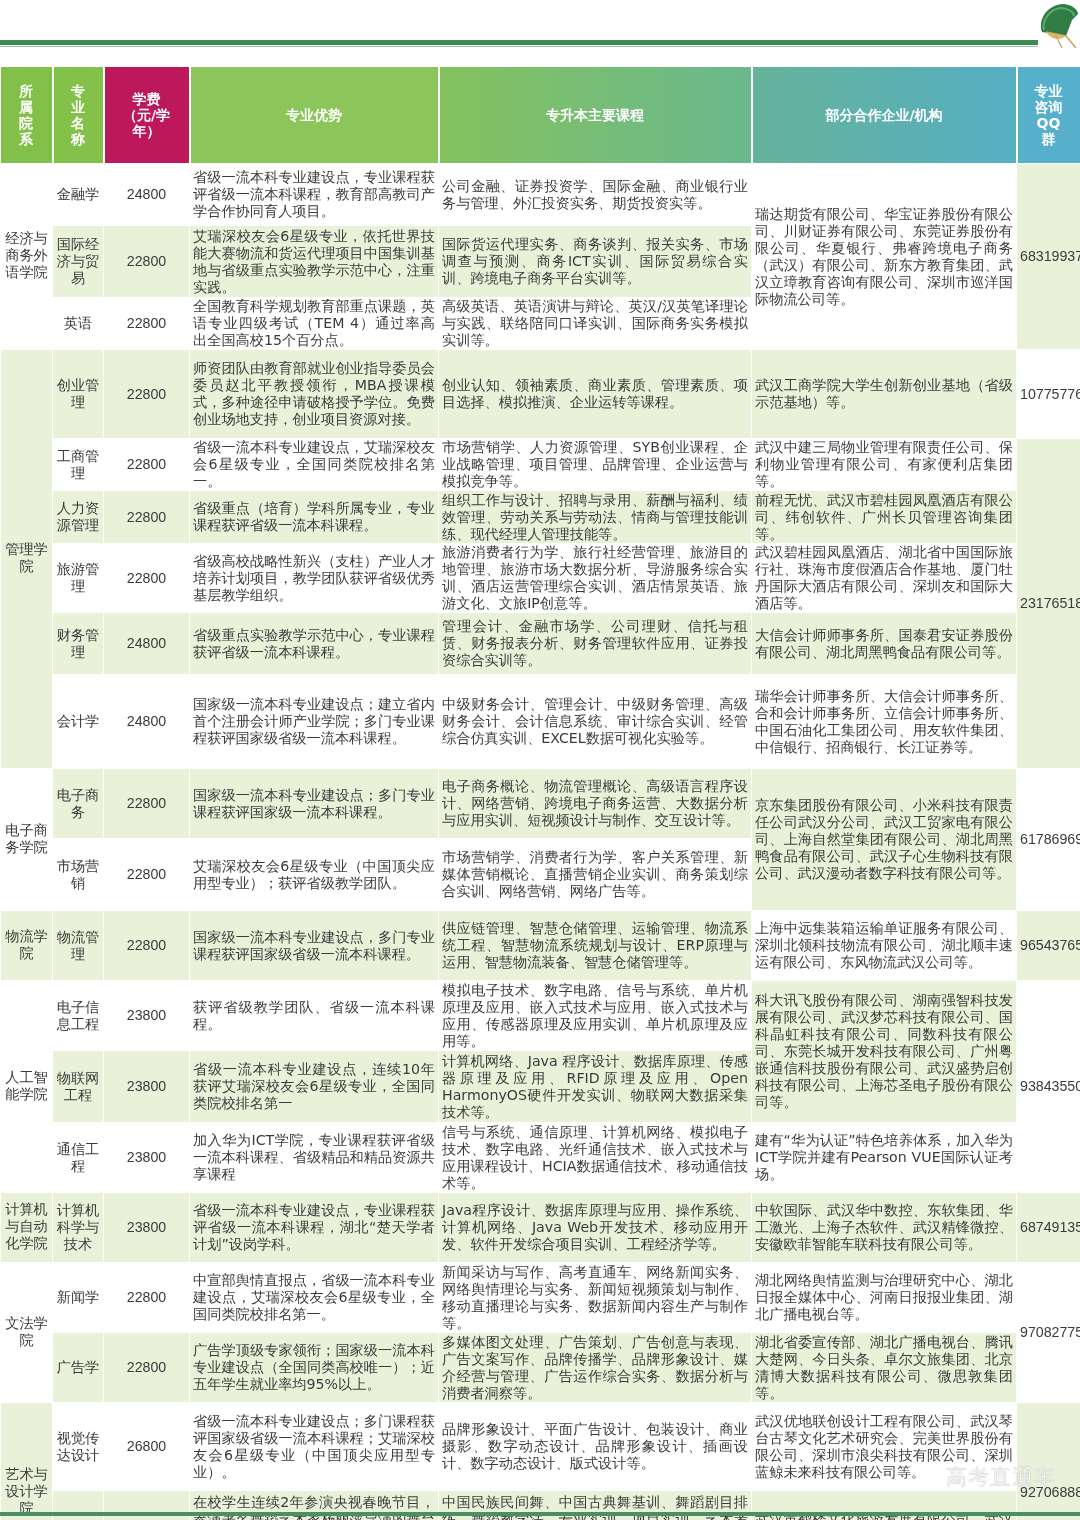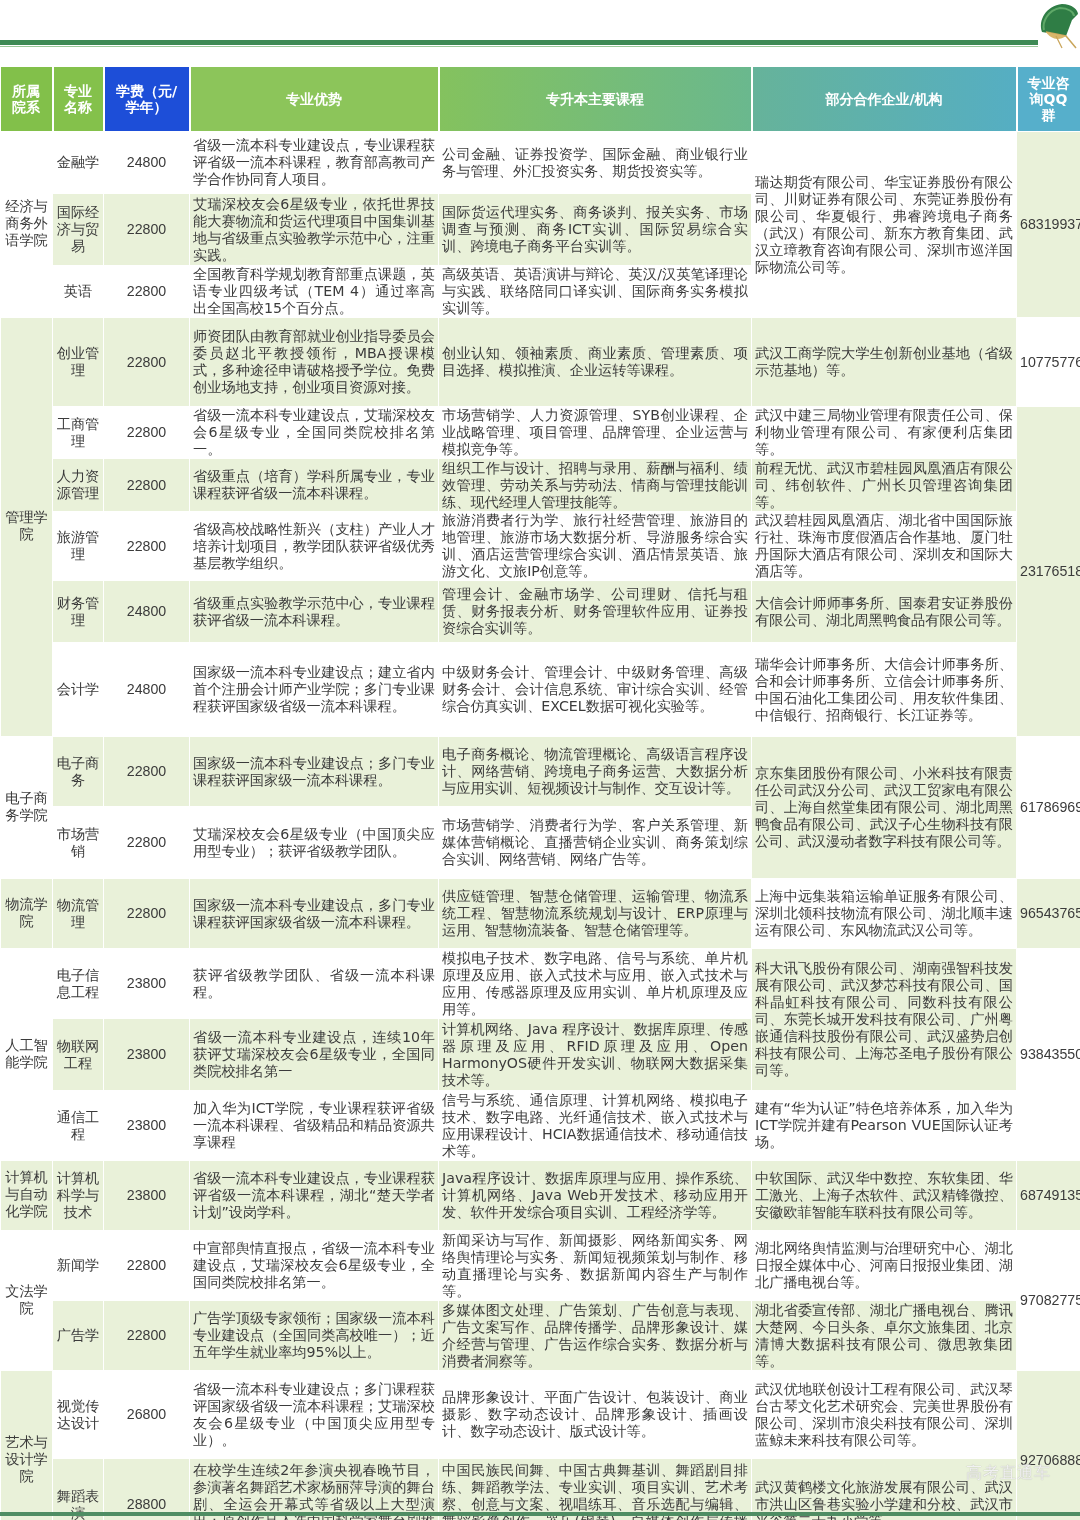--- a/index.html
+++ b/index.html
@@ -22,7 +22,7 @@
   }
   table.majors th {
     height: 37px; color: #ffffff; font-weight: bold; font-size: 14px; line-height: 16px;
-    border-right: 2px solid #ffffff; text-align: center; padding: 8px;
+    border-right: 2px solid #ffffff; text-align: center; padding: 16px;
   }
   th.h-college { background: #82c04a; font-size: 14px; }
   th.h-major   { background: #84c14b; }

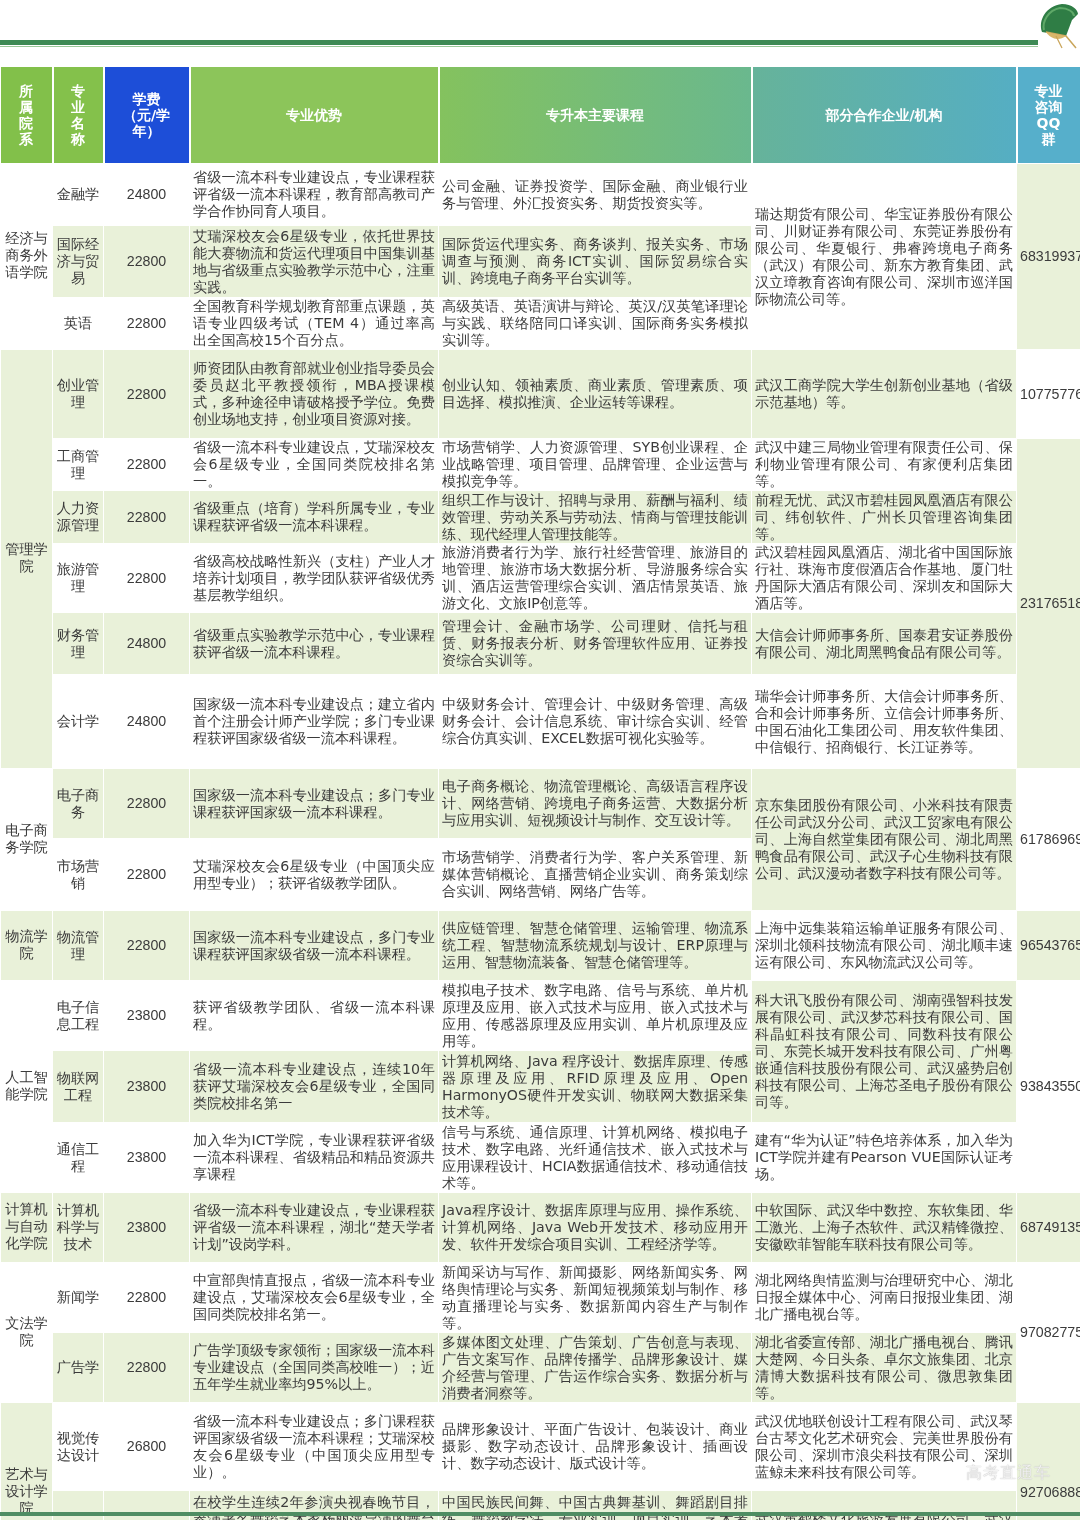--- a/index.html
+++ b/index.html
@@ -26,7 +26,7 @@
   }
   th.h-college { background: #82c04a; font-size: 14px; }
   th.h-major   { background: #84c14b; }
-  th.h-fee     { background: #1d4ed8; }
+  th.h-fee     { background: #be185d; }
   th.h-adv     { background: #8cc55a; font-size: 14px; }
   th.h-course  { background: linear-gradient(90deg,#84c25e,#6ab88e); margin-top: 15px; }
   th.h-partner { background: linear-gradient(90deg,#66b39a,#55aec3); margin-left: 28px; }

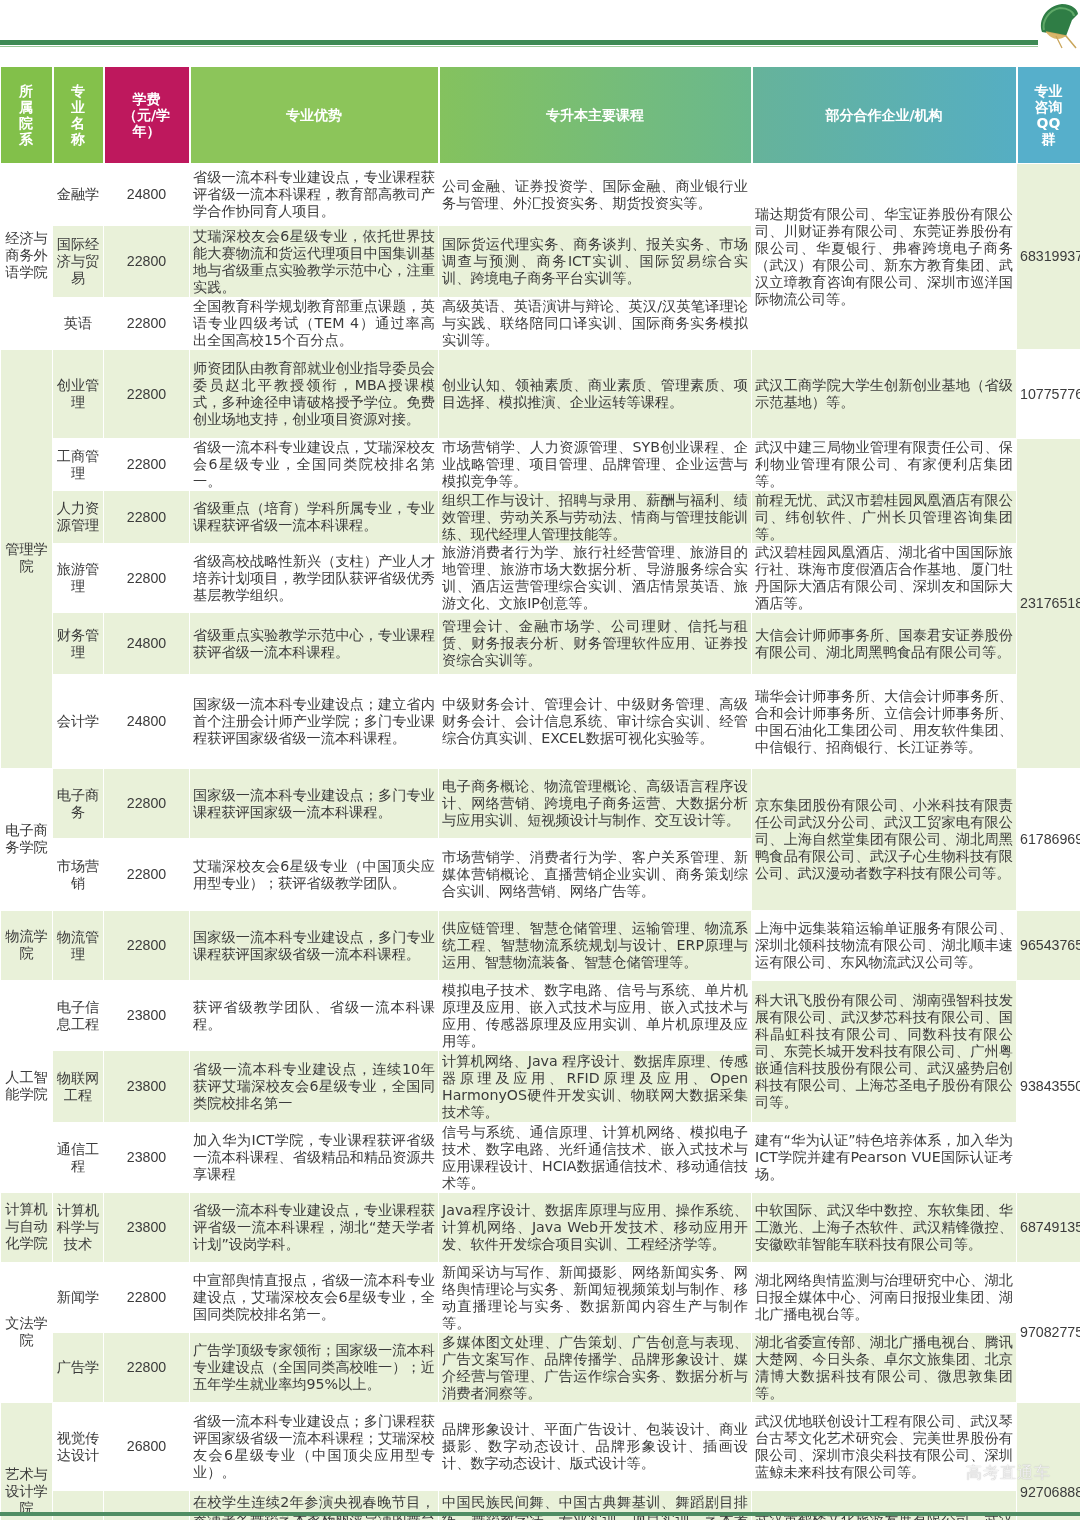--- a/index.html
+++ b/index.html
@@ -221,7 +221,7 @@
       <td class="c-major w">新闻学</td>
       <td class="c-fee w">22800</td>
       <td class="c-adv w">中宣部舆情直报点，省级一流本科专业建设点，艾瑞深校友会6星级专业，全国同类院校排名第一。</td>
-      <td class="c-course w">新闻采访与写作、新闻摄影、网络新闻实务、网络舆情理论与实务、新闻短视频策划与制作、移动直播理论与实务、数据新闻内容生产与制作等。</td>
+      <td class="c-course w">新闻采访与写作、高考直通车、网络新闻实务、网络舆情理论与实务、新闻短视频策划与制作、移动直播理论与实务、数据新闻内容生产与制作等。</td>
       <td class="c-partner w">湖北网络舆情监测与治理研究中心、湖北日报全媒体中心、河南日报报业集团、湖北广播电视台等。</td>
       <td class="c-qq w" rowspan="2">970827756</td>
     </tr>

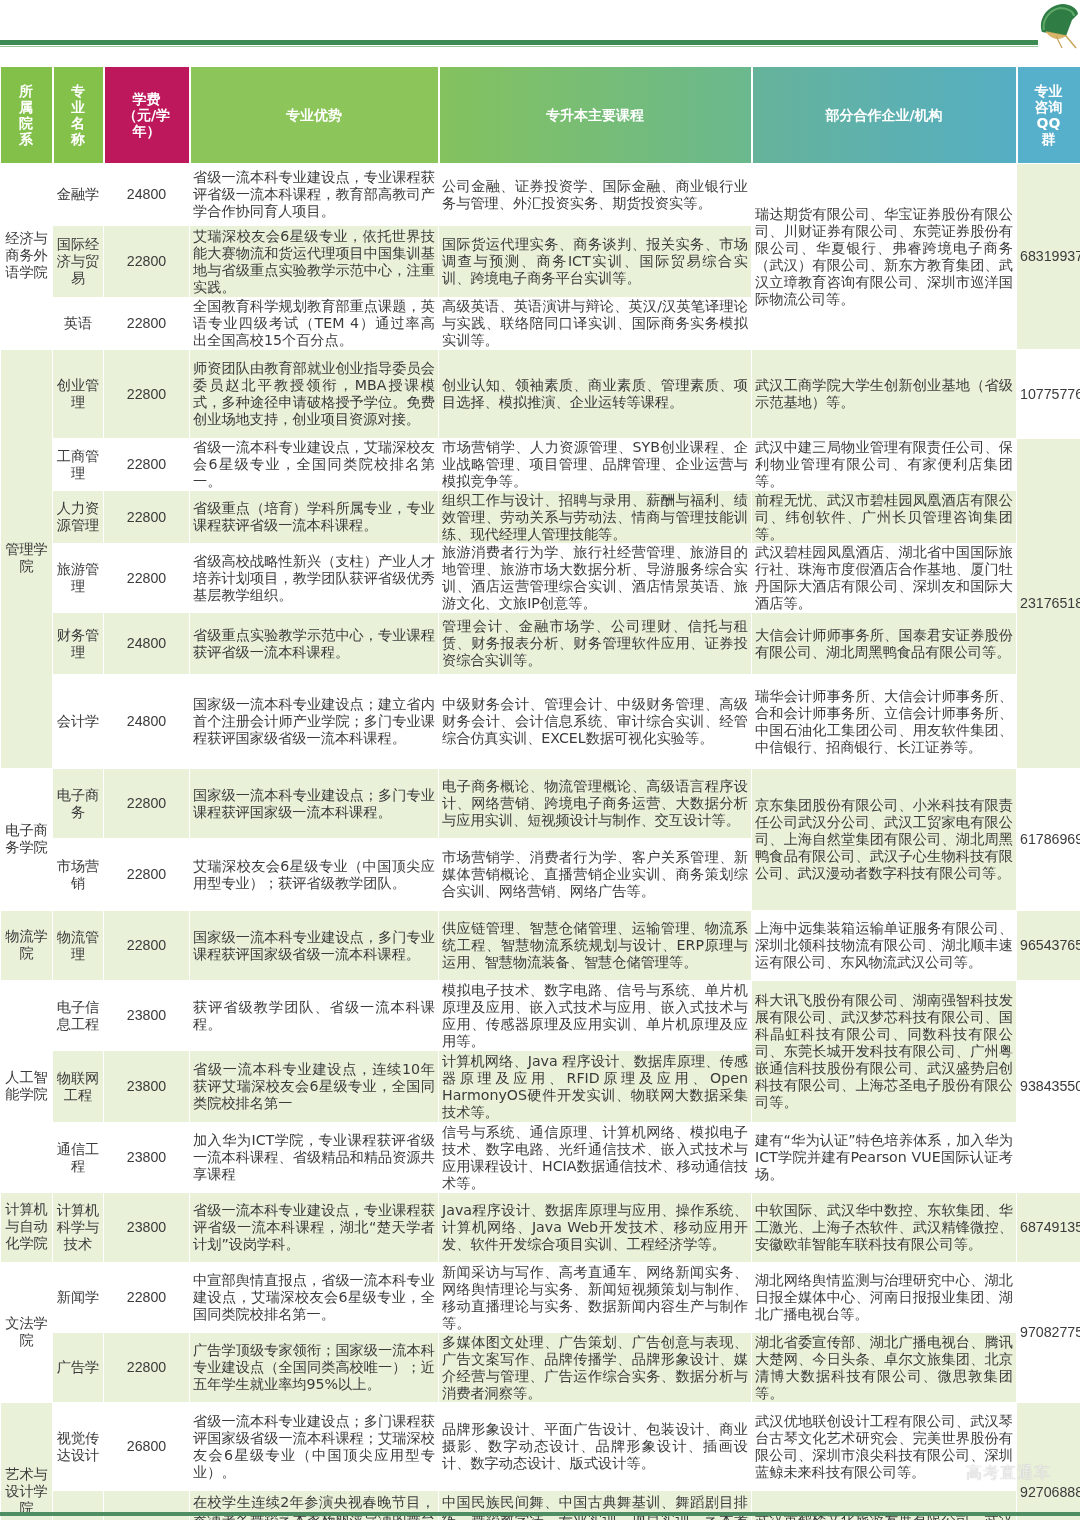--- a/index.html
+++ b/index.html
@@ -47,7 +47,7 @@
 
   .bottom-rule { position: absolute; left: 0; top: 1512px; width: 1080px; height: 4px; background: #4f8d63; }
   .watermark {
-    position: absolute; left: 966px; top: 1463px; font-size: 16px; color: rgba(255,255,255,0.85);
+    position: absolute; left: 946px; top: 1463px; font-size: 21px; color: rgba(255,255,255,0.85);
     text-shadow: 0 0 1px #9a9a9a; letter-spacing: 1px;
   }
 </style>

